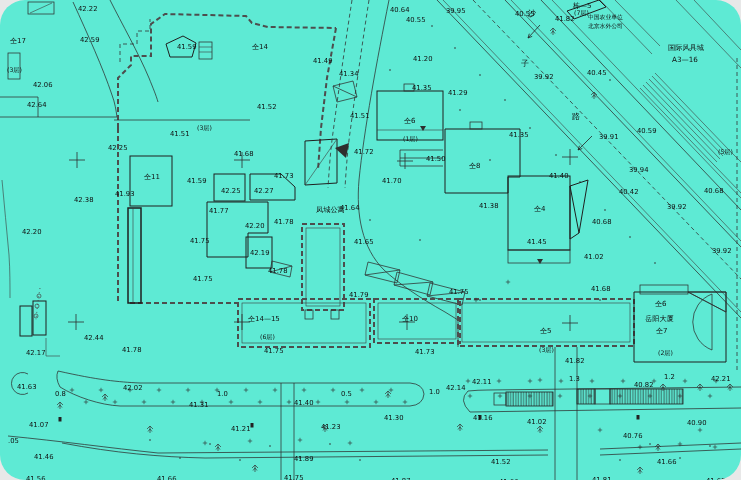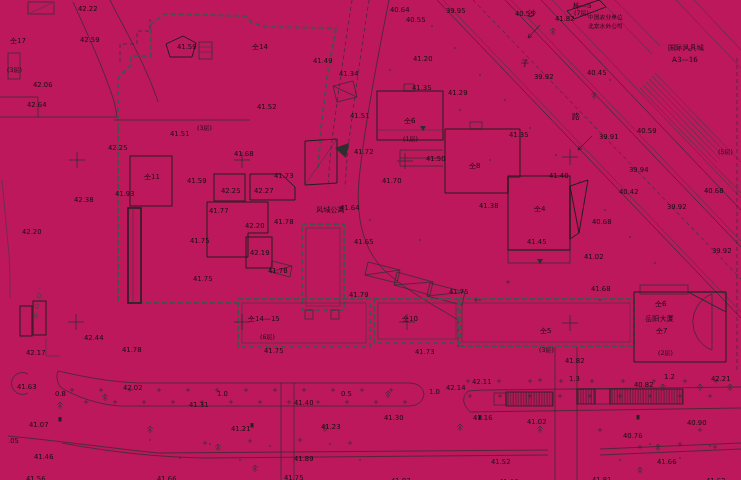--- a/index.html
+++ b/index.html
@@ -3,8 +3,8 @@
 <meta charset="utf-8">
 <style>
   html,body{margin:0;padding:0;background:#e8e8e8;}
-  #stage{width:741px;height:480px;background:#be185d;position:relative;overflow:hidden;
-         font-family:"DejaVu Sans",sans-serif;}
+  #stage{width:741px;height:480px;background:#5eead4;position:relative;overflow:hidden;
+         font-family:"DejaVu Sans",sans-serif;border-radius:25px;}
   svg{display:block}
   .ln{stroke:#2e2e2e;stroke-width:.75;fill:none}
   .thin{stroke:#3a3a3a;stroke-width:.6;fill:none}

